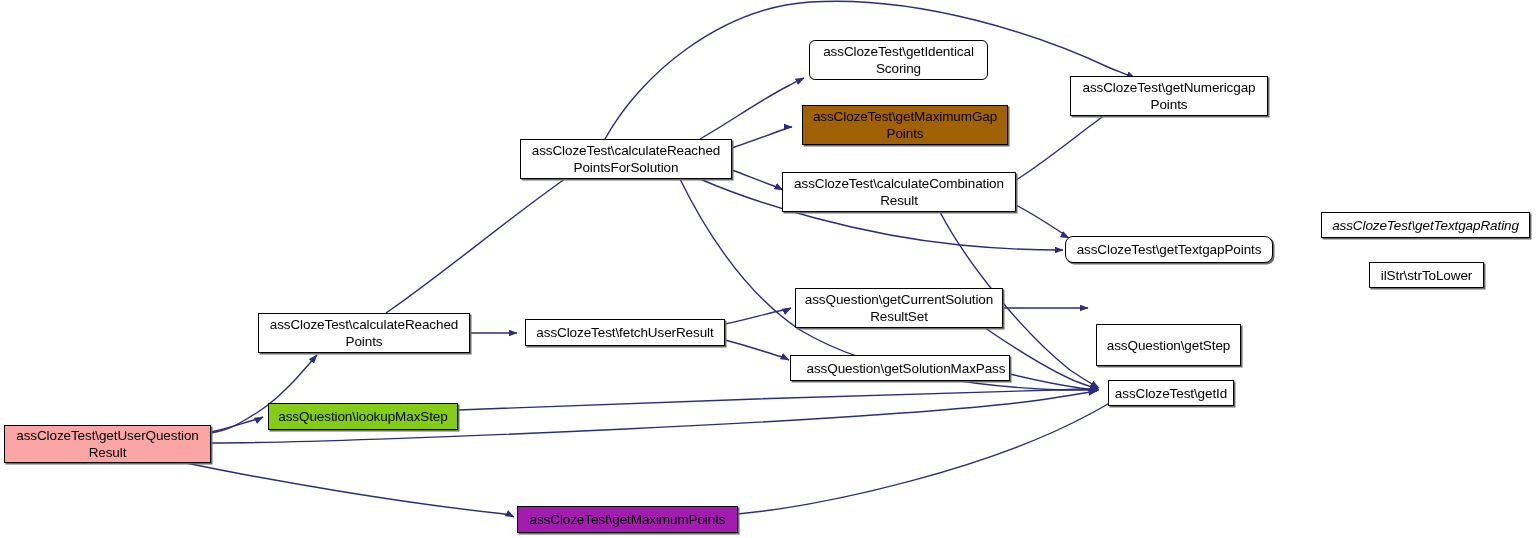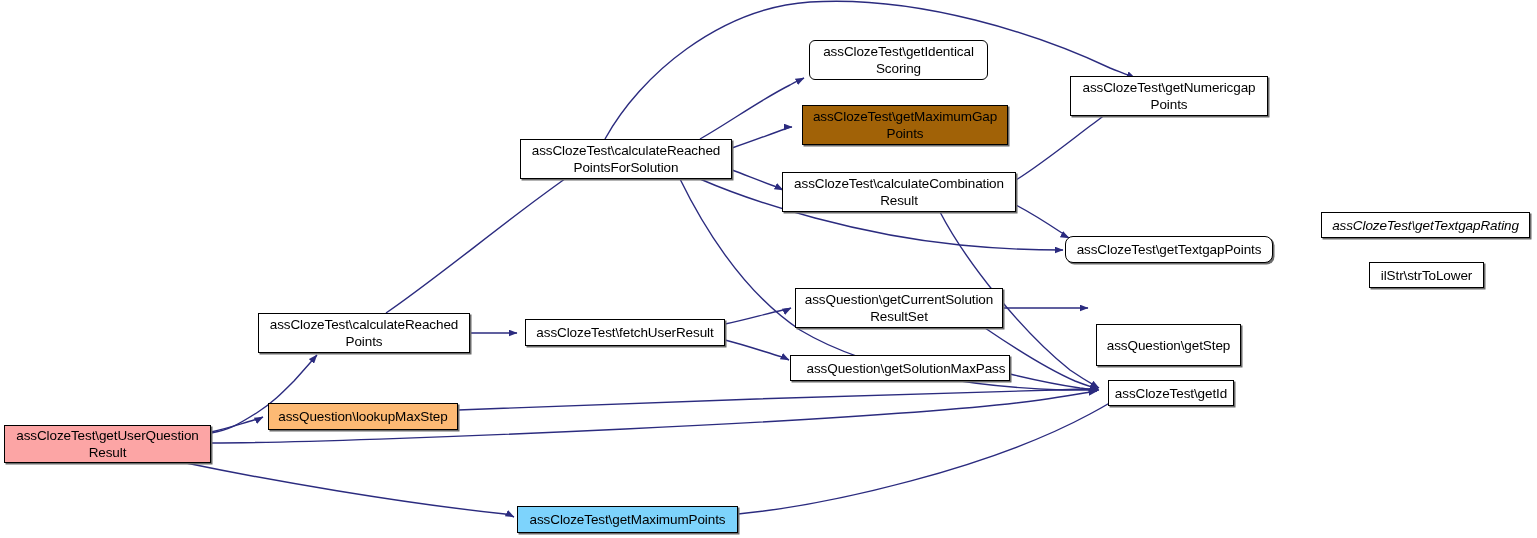--- a/index.html
+++ b/index.html
@@ -89,7 +89,7 @@
 Result</div>
       <div class="node shadow" style="left: 258px; top: 313px; width: 212px; height: 40px; border-color: rgb(0, 0, 0); color: rgb(0, 0, 0); background: rgb(255, 255, 255);">assClozeTest\calculateReached
 Points</div>
-      <div class="node shadow" style="left: 268px; top: 403px; width: 190px; height: 27px; border-color: rgb(0, 0, 0); color: rgb(0, 0, 0); background: #fdba74;">assQuestion\lookupMaxStep</div>
+      <div class="node shadow" style="left: 268px; top: 403px; width: 190px; height: 27px; border-color: rgb(0, 0, 0); color: rgb(0, 0, 0); background: #84cc16;">assQuestion\lookupMaxStep</div>
       <div class="node shadow" style="left: 517px; top: 506px; width: 221px; height: 27px; border-color: rgb(0, 0, 0); color: rgb(0, 0, 0); background: #7dd3fc;">assClozeTest\getMaximumPoints</div>
       <div class="node shadow" style="left: 520px; top: 139px; width: 212px; height: 40px; border-color: rgb(0, 0, 0); color: rgb(0, 0, 0); background: rgb(255, 255, 255);">assClozeTest\calculateReached
 PointsForSolution</div>

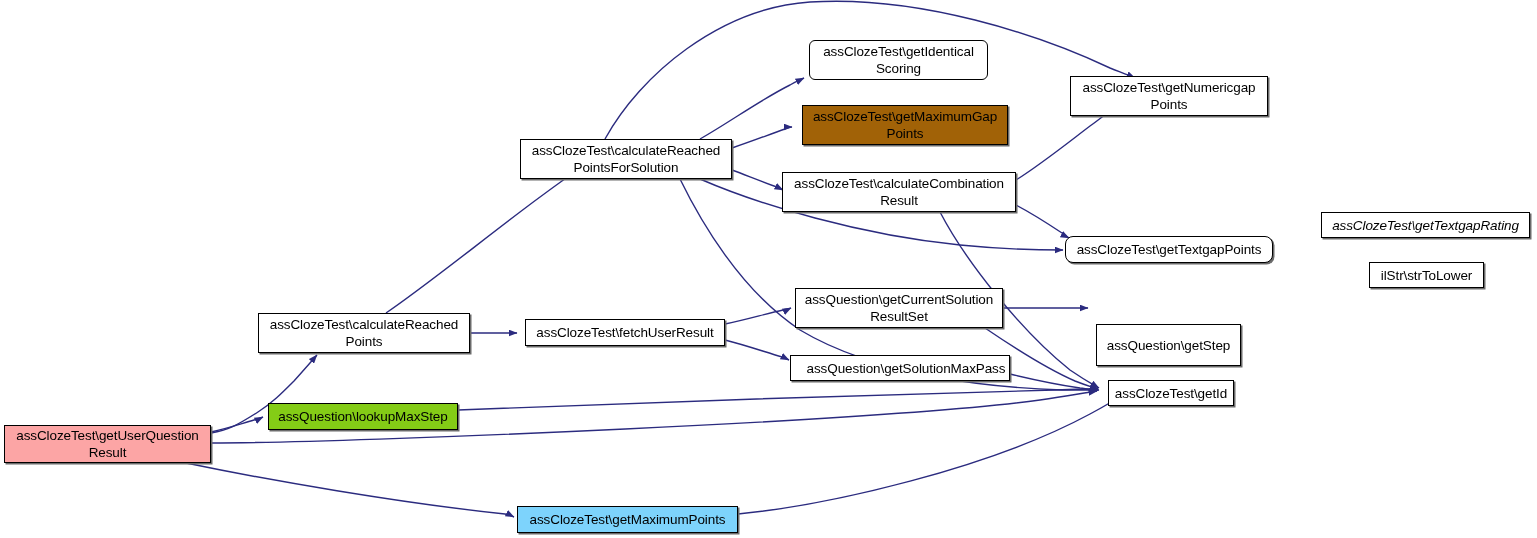--- a/index.html
+++ b/index.html
@@ -90,7 +90,7 @@
       <div class="node shadow" style="left: 258px; top: 313px; width: 212px; height: 40px; border-color: rgb(0, 0, 0); color: rgb(0, 0, 0); background: rgb(255, 255, 255);">assClozeTest\calculateReached
 Points</div>
       <div class="node shadow" style="left: 268px; top: 403px; width: 190px; height: 27px; border-color: rgb(0, 0, 0); color: rgb(0, 0, 0); background: #84cc16;">assQuestion\lookupMaxStep</div>
-      <div class="node shadow" style="left: 517px; top: 506px; width: 221px; height: 27px; border-color: rgb(0, 0, 0); color: rgb(0, 0, 0); background: #7dd3fc;">assClozeTest\getMaximumPoints</div>
+      <div class="node shadow" style="left: 517px; top: 506px; width: 221px; height: 27px; border-color: rgb(0, 0, 0); color: rgb(0, 0, 0); background: #a21caf;">assClozeTest\getMaximumPoints</div>
       <div class="node shadow" style="left: 520px; top: 139px; width: 212px; height: 40px; border-color: rgb(0, 0, 0); color: rgb(0, 0, 0); background: rgb(255, 255, 255);">assClozeTest\calculateReached
 PointsForSolution</div>
       <div class="node shadow" style="left: 525px; top: 319px; width: 200px; height: 27px; border-color: rgb(0, 0, 0); color: rgb(0, 0, 0); background: rgb(255, 255, 255);">assClozeTest\fetchUserResult</div>

